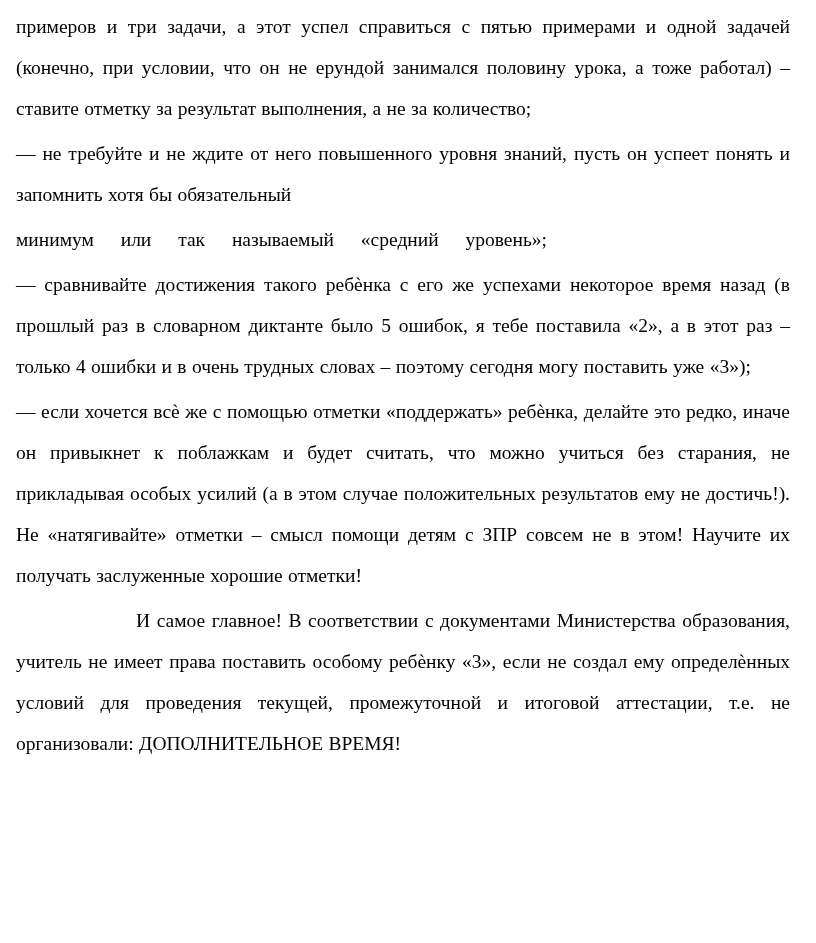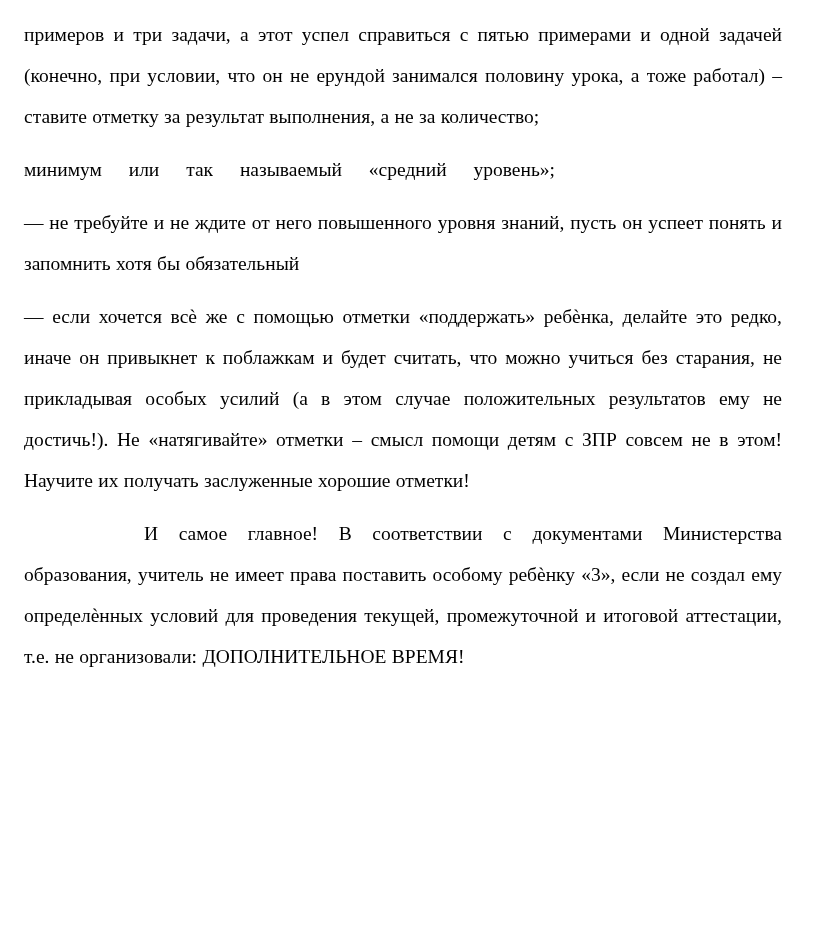--- a/index.html
+++ b/index.html
@@ -24,7 +24,7 @@
   .para {
     font-size: 19.5px;
     line-height: 41px;
-    margin: 12px;
+    margin: 4px;
     text-align: justify;
     text-justify: inter-word;
     word-spacing: 0.5px;

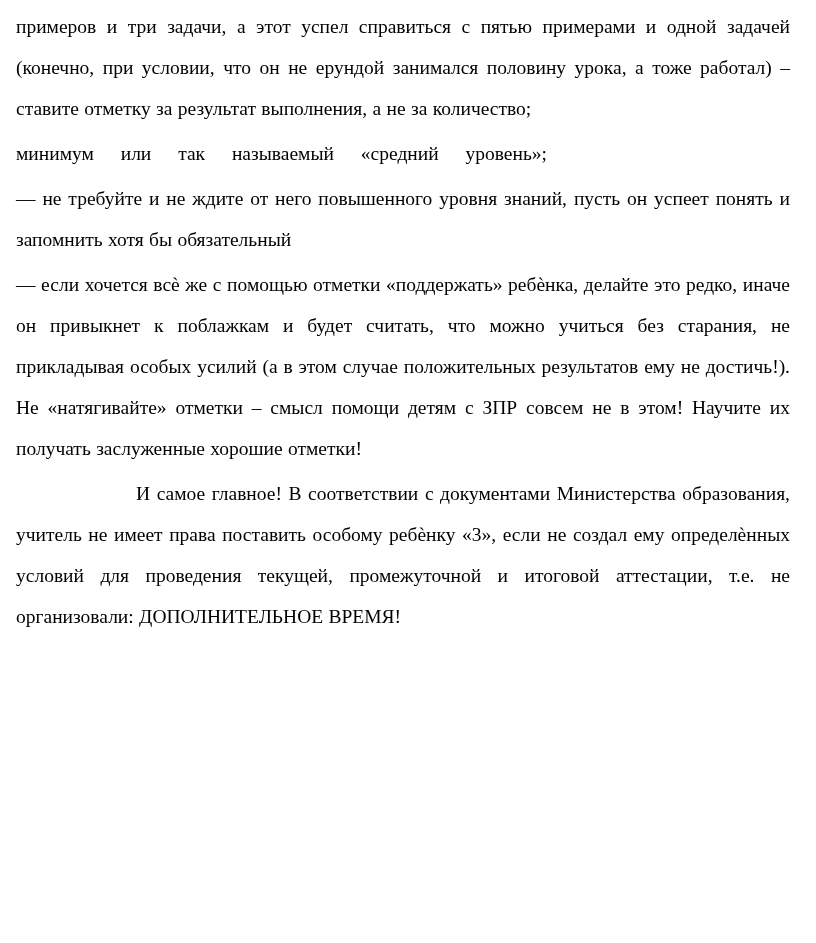--- a/index.html
+++ b/index.html
@@ -47,9 +47,9 @@
 
   <p class="para first">примеров и три задачи, а этот успел справиться с пятью примерами и одной задачей (конечно, при условии, что он не ерундой занимался половину урока, а тоже работал) –   ставите   отметку   за результат выполнения, а не за количество;</p>
 
+  <p class="para">— не требуйте  и  не  ждите  от него  повышенного   уровня  знаний, пусть он успеет понять и запомнить    хотя бы обязательный</p>
+
   <p class="para spaced-xwide">минимум      или      так      называемый      «средний      уровень»;</p>
-
-  <p class="para">— не требуйте  и  не  ждите  от него  повышенного   уровня  знаний, пусть он успеет понять и запомнить    хотя бы обязательный</p>
 
 
   <p class="para">— если хочется всѐ же с помощью отметки «поддержать» ребѐнка, делайте это редко, иначе он привыкнет к поблажкам  и будет считать, что можно учиться без старания, не прикладывая особых усилий (а в этом случае положительных результатов  ему  не  достичь!).  Не  «натягивайте»  отметки  –  смысл помощи детям с ЗПР совсем не в этом! Научите их получать заслуженные хорошие отметки!</p>

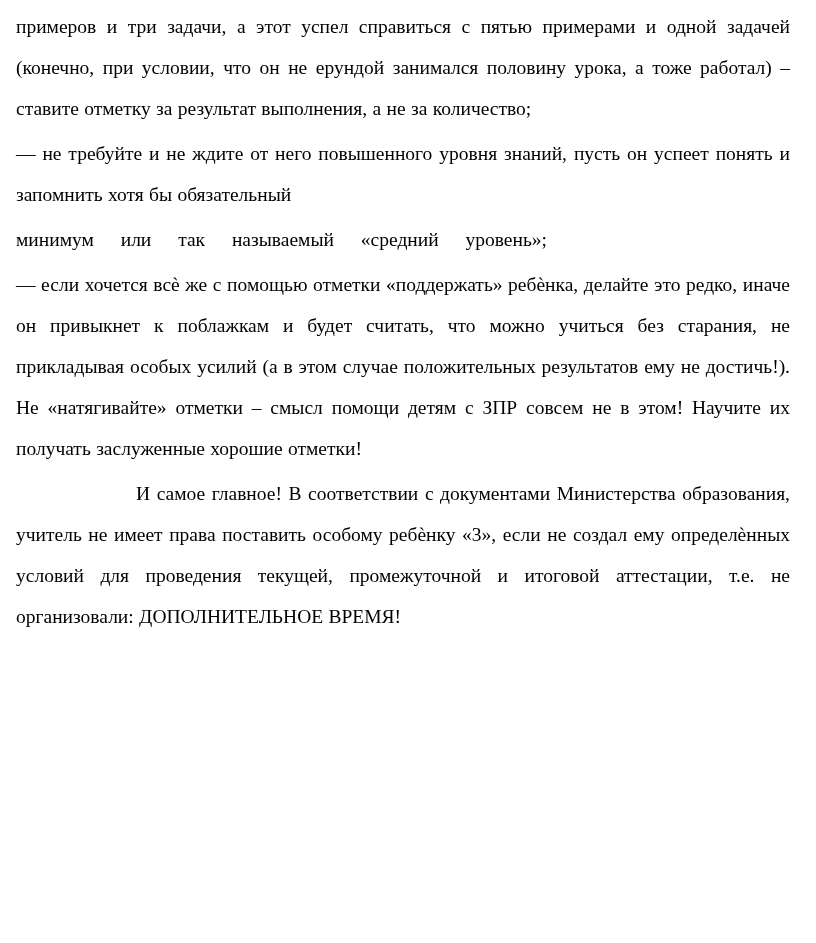--- a/index.html
+++ b/index.html
@@ -51,6 +51,7 @@
 
   <p class="para spaced-xwide">минимум      или      так      называемый      «средний      уровень»;</p>
 
+  <p class="para">— сравнивайте достижения такого ребѐнка с его же успехами некоторое время назад  (в прошлый раз в словарном диктанте было 5 ошибок, я тебе поставила «2», а в этот раз – только 4 ошибки и в очень трудных словах – поэтому сегодня могу поставить уже «3»);</p>
 
   <p class="para">— если хочется всѐ же с помощью отметки «поддержать» ребѐнка, делайте это редко, иначе он привыкнет к поблажкам  и будет считать, что можно учиться без старания, не прикладывая особых усилий (а в этом случае положительных результатов  ему  не  достичь!).  Не  «натягивайте»  отметки  –  смысл помощи детям с ЗПР совсем не в этом! Научите их получать заслуженные хорошие отметки!</p>
 

